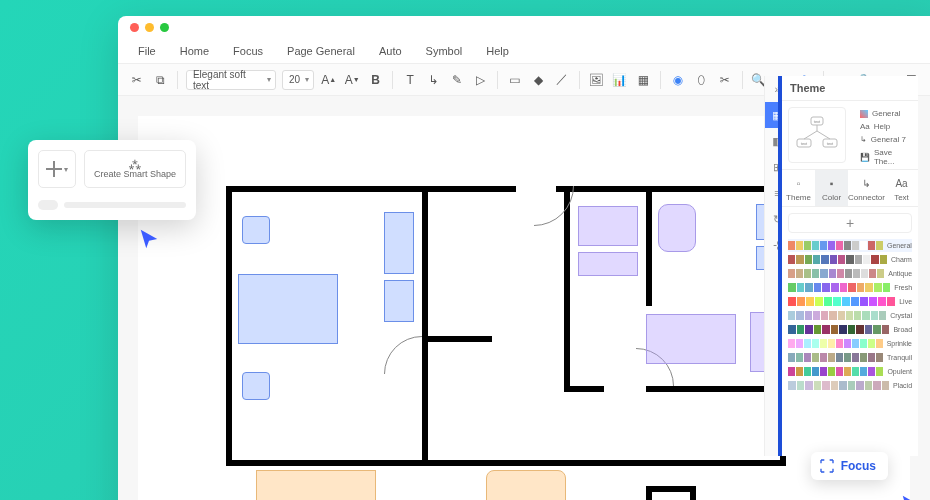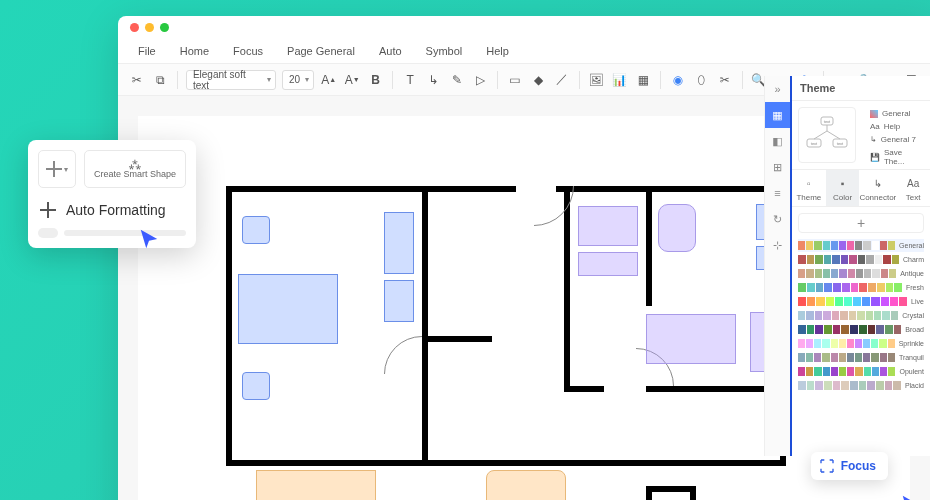--- a/index.html
+++ b/index.html
@@ -37,7 +37,7 @@
 .cursor{position:absolute;width:0;height:0}
 .cursor svg{width:22px;height:22px}
 
-.rpanel{position:absolute;right:0;top:60px;width:140px;height:380px;background:#fff;border-left:2px solid #1d4ed8}
+.rpanel{position:absolute;right:12px;top:60px;width:140px;height:380px;background:#fff;border-left:4px solid #1d4ed8}
 .rtoolbar{position:absolute;right:140px;top:60px;width:26px;height:380px;background:#fafafa;border-left:1px solid #eee}
 .rtoolbar .ritem{height:26px;display:flex;align-items:center;justify-content:center;font-size:11px;color:#888}
 .rtoolbar .ritem.active{background:#4a7fff;color:#fff}

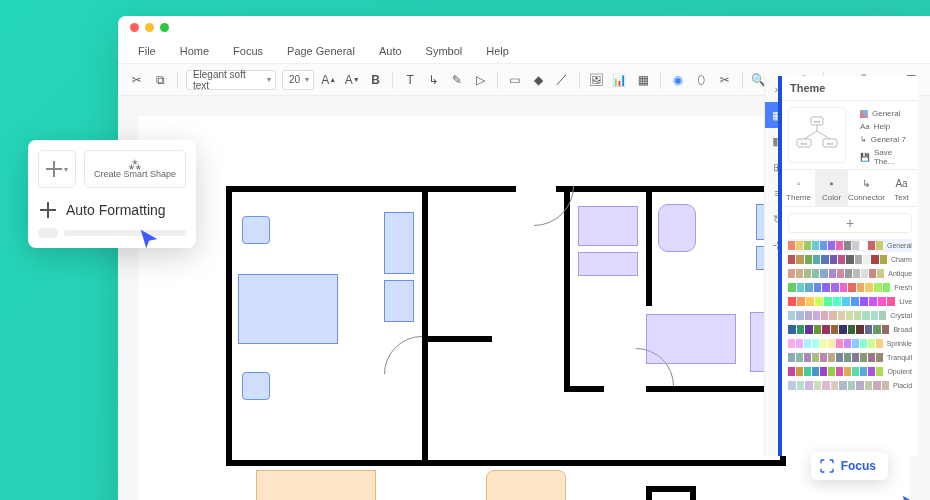--- a/index.html
+++ b/index.html
@@ -400,12 +400,6 @@
       <span>Create Smart Shape</span>
     </div>
   </div>
-  <div class="af-row">
-    <div class="af-icon">
-        <span class="spark" style="color:#555"></span>
-      </div>
-    <div class="af-text">Auto Formatting</div>
-  </div>
   <div class="slider">
     <div class="thumb"></div>
       <div class="track"></div>

